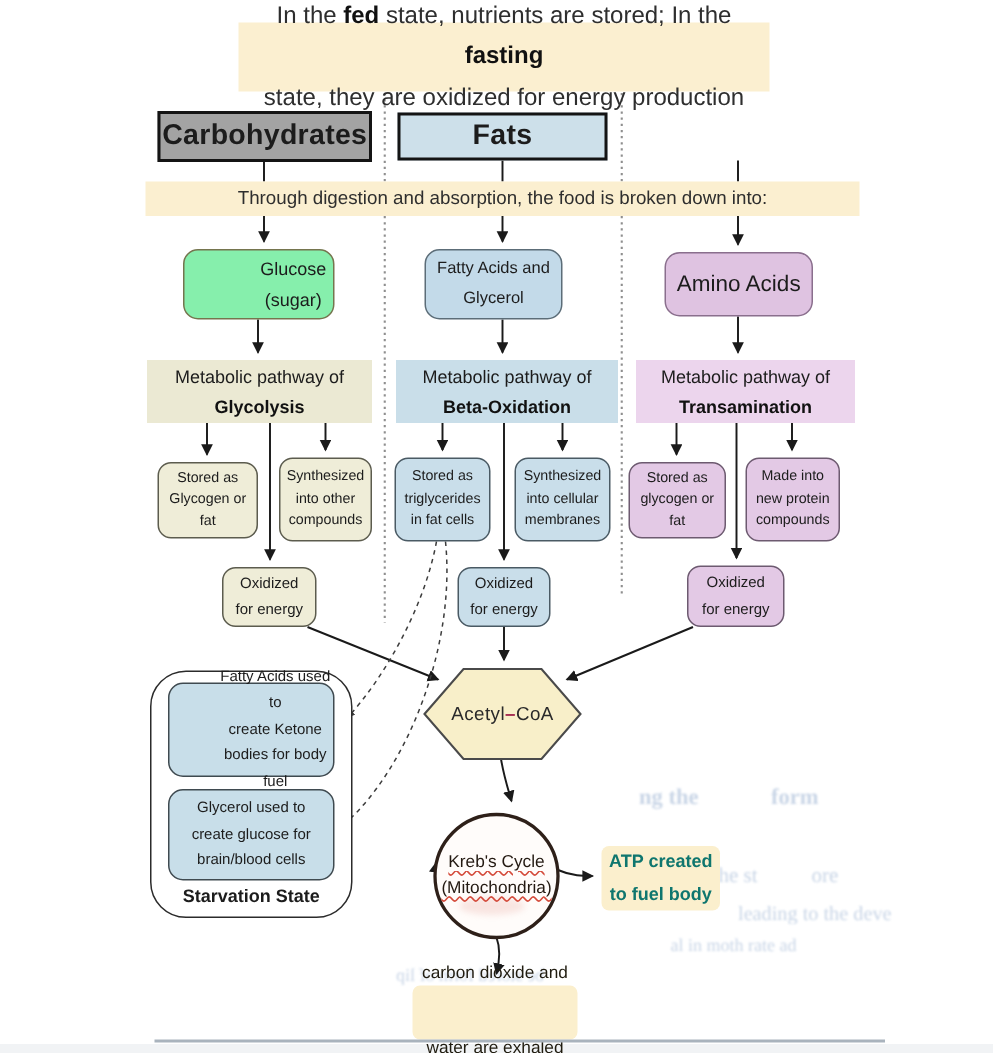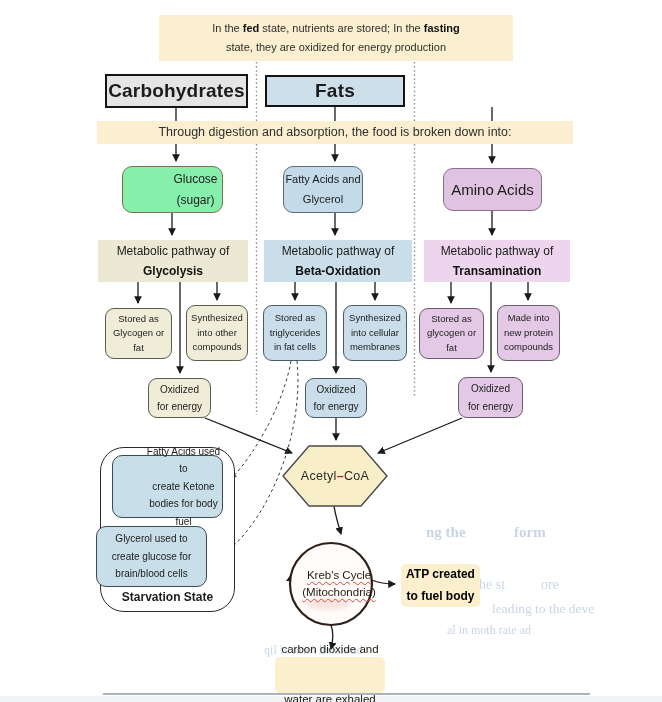--- a/index.html
+++ b/index.html
@@ -10,7 +10,7 @@
   .hdr{border:2px solid #141414;font-weight:bold;font-size:19px;letter-spacing:.2px;}
   .round{border:1.4px solid #6e6e5a;border-radius:10px;}
   .round-sm{border:1.2px solid #55554a;border-radius:9px;}
-  .banner{background:#FBEFD0;font-size:11px;line-height:1.72;color:#2e2e2e;z-index:2;}
+  .banner{background:#FBEFD0;font-size:16px;line-height:1.72;color:#2e2e2e;z-index:2;}
   .b{font-weight:bold;color:#111;}
   .c-olive-hdr{background:#e5e5e5;}
   .c-blue-hdr{background:#CDE0EA;}

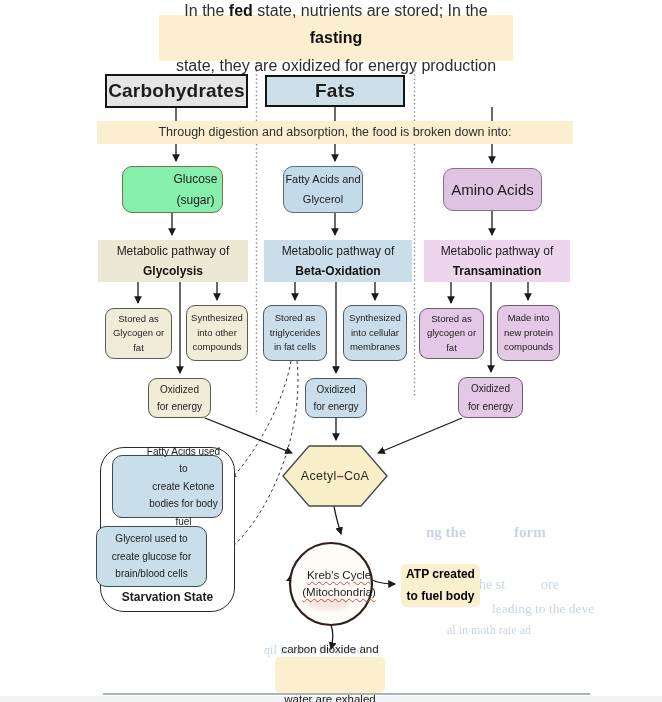--- a/index.html
+++ b/index.html
@@ -12,7 +12,7 @@
   .round-sm{border:1.2px solid #55554a;border-radius:9px;}
   .banner{background:#FBEFD0;font-size:16px;line-height:1.72;color:#2e2e2e;z-index:2;}
   .b{font-weight:bold;color:#111;}
-  .c-olive-hdr{background:#e5e5e5;}
+  .c-olive-hdr{background:#a3a3a3;}
   .c-blue-hdr{background:#CDE0EA;}
   .c-pink-hdr{background:#F3E6F4;}
   .c-glucose{background:#86efac;border-color:#75754e;padding-left:46px;}

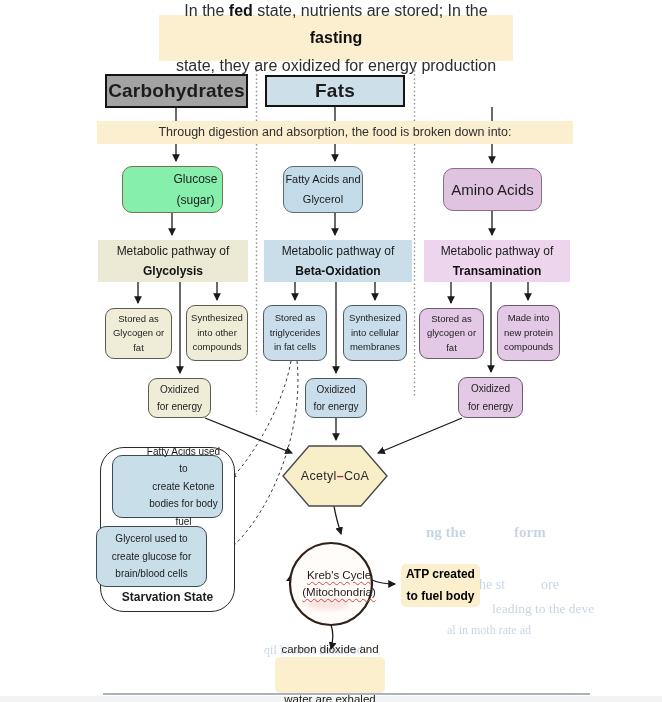--- a/index.html
+++ b/index.html
@@ -139,7 +139,7 @@
     <span>Glucose</span>
     <span>(sugar)</span>
   </div>
-  <div class="node round c-blue-node" style="left:283px;top:166px;width:80px;height:47px;font-size:11px;line-height:1.8;">
+  <div class="node round c-blue-node" style="left:283px;top:166px;width:92px;height:47px;font-size:11px;line-height:1.8;">
     <span>Fatty Acids and</span>
     <span>Glycerol</span>
   </div>

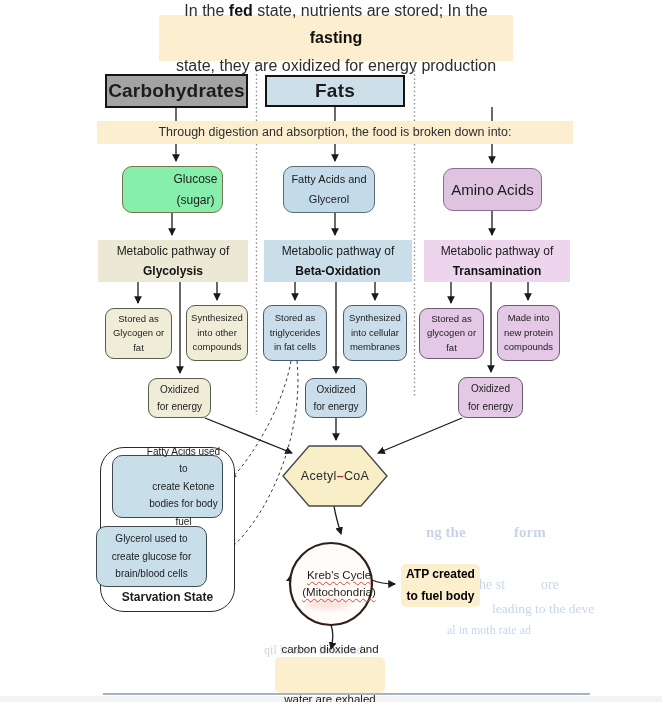--- a/index.html
+++ b/index.html
@@ -214,7 +214,7 @@
       <span>create Ketone</span>
       <span>bodies for body fuel</span>
   </div>
-  <div class="node starv-inner f10" style="left:96px;top:526px;width:111px;height:61px;">
+  <div class="node starv-inner f10" style="left:112px;top:526px;width:111px;height:61px;">
     <span>Glycerol used to</span>
       <span>create glucose for</span>
       <span>brain/blood cells</span>

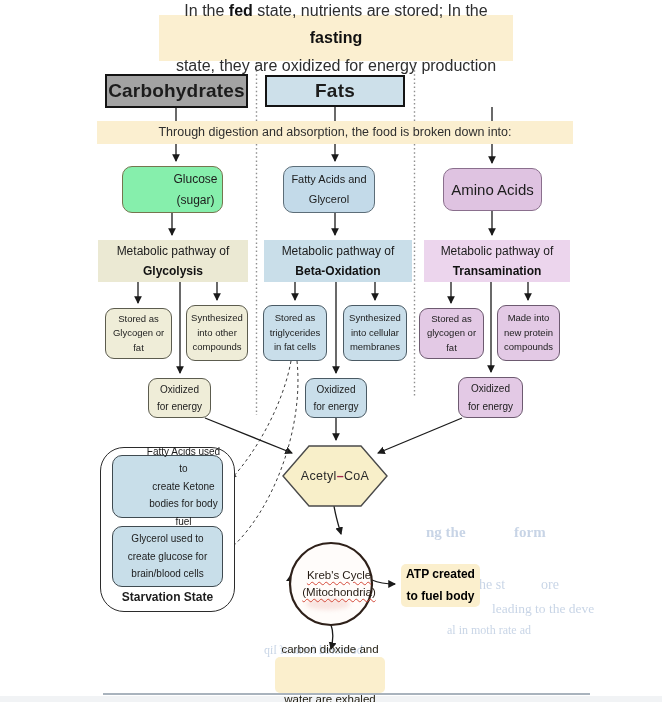--- a/index.html
+++ b/index.html
@@ -31,7 +31,7 @@
   .f12{font-size:12px;line-height:1.7;}
   .starv{border:1.6px solid #2b2b2b;border-radius:24px;background:#ffffff;z-index:2;}
   .starv-inner{border:1.3px solid #3f4a50;border-radius:10px;background:#C8DEE9;}
-  .wavy{text-decoration:underline wavy #d44a3a 1px;text-underline-offset:2px;padding-left:16px;}
+  .wavy{text-decoration:underline wavy #d44a3a 1px;text-underline-offset:2px;}
   .krebs-txt{font-size:11.5px;line-height:1.5;color:#241a12;}
   .hex-txt{font-size:12.5px;color:#2a2a2a;letter-spacing:.3px;}
   .dash-red{color:#a3274e;font-weight:bold;}

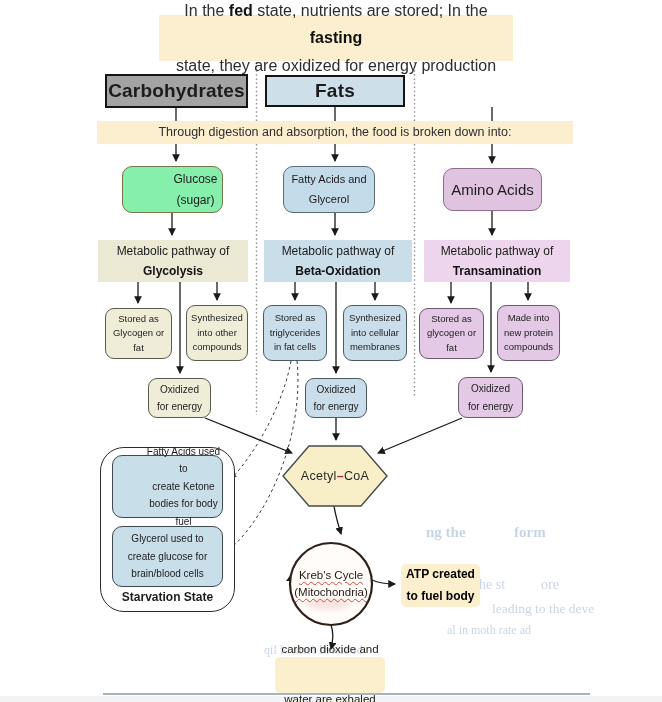--- a/index.html
+++ b/index.html
@@ -228,7 +228,7 @@
     <span class="wavy">(Mitochondria)</span>
   </div>
 
-  <div class="node c-note" style="left:401px;top:564px;width:79px;height:43px;font-size:12px;font-weight:bold;line-height:1.8;color:#000000;">
+  <div class="node c-note" style="left:401px;top:564px;width:79px;height:43px;font-size:12px;font-weight:bold;line-height:1.8;color:#0f766e;">
     <span>ATP created</span>
       <span>to fuel body</span>
   </div>

